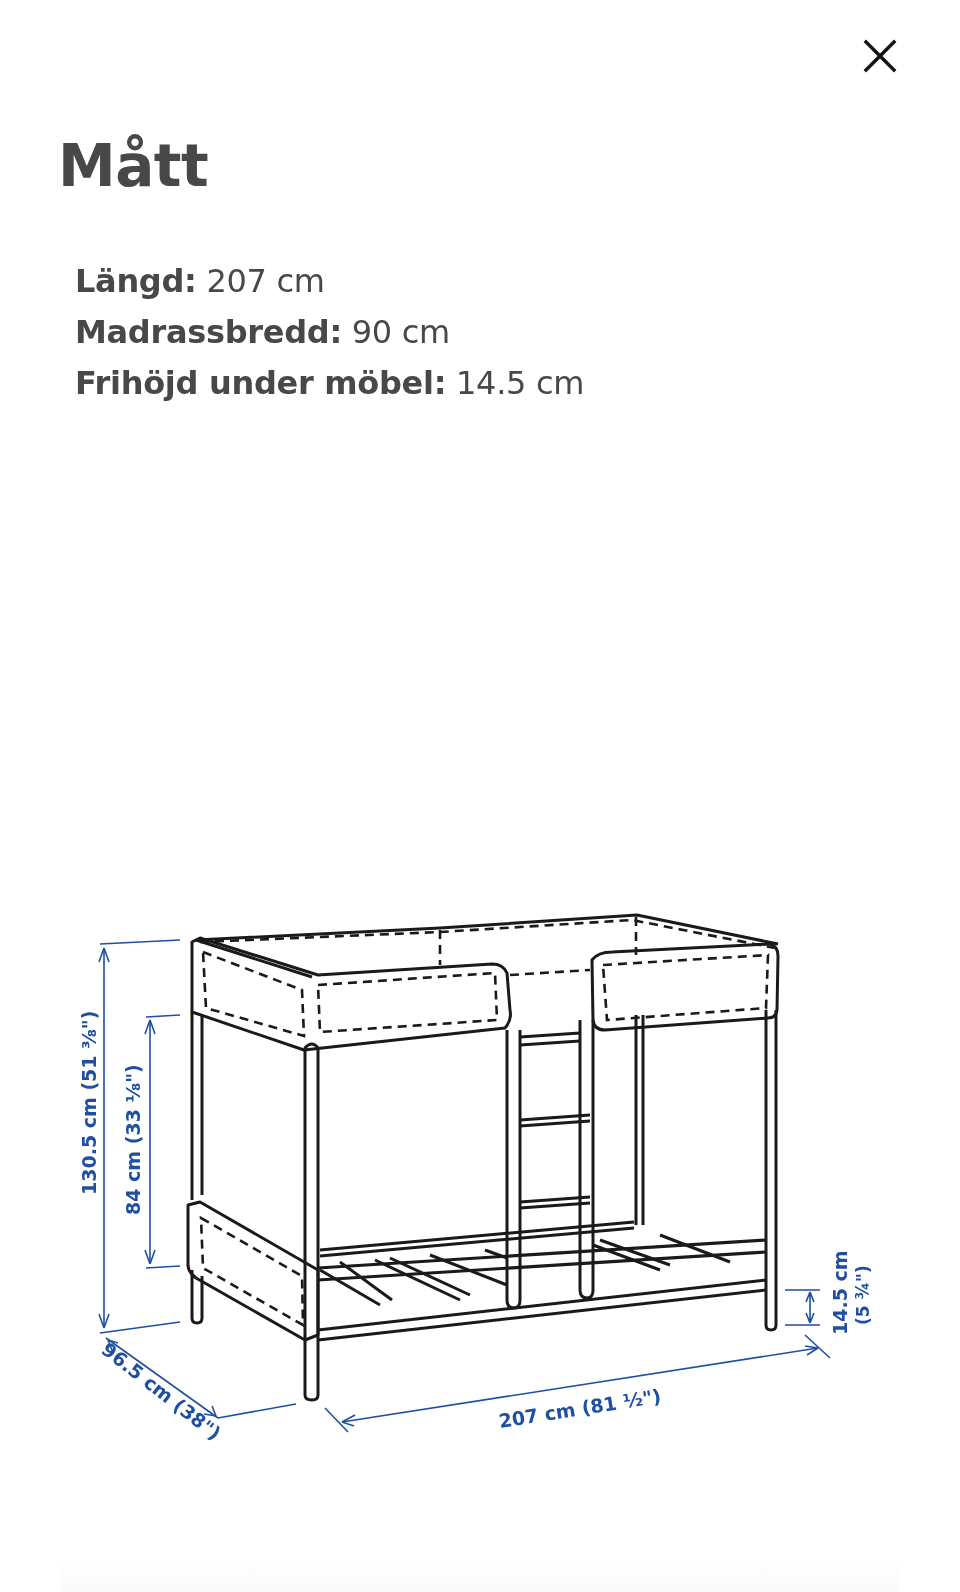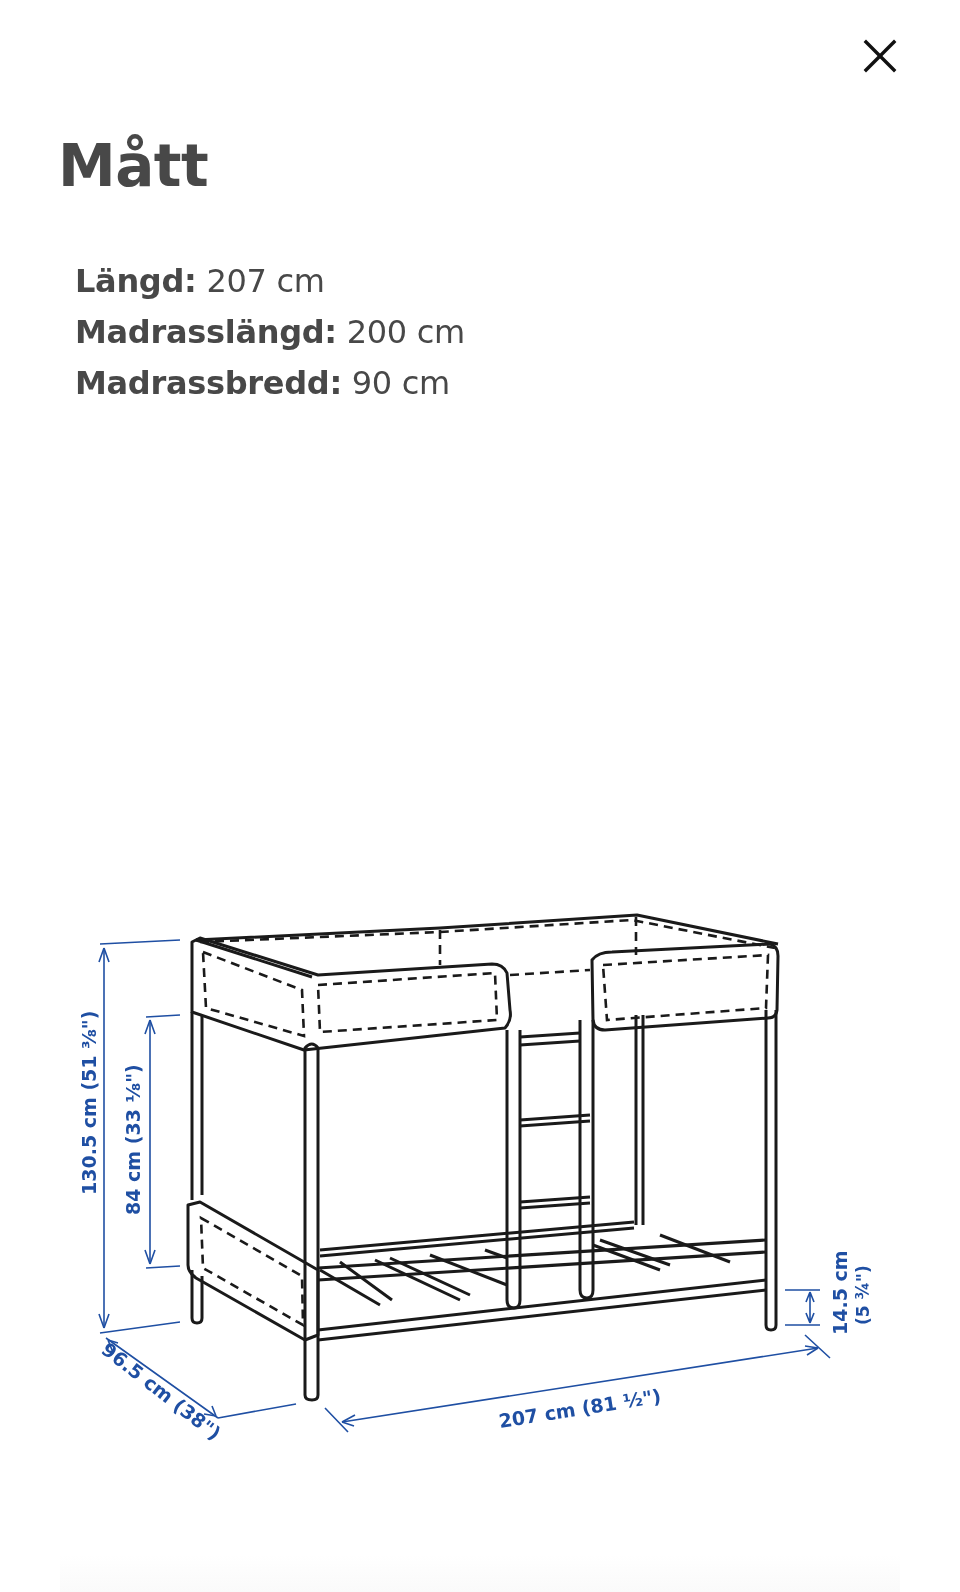--- a/index.html
+++ b/index.html
@@ -32,7 +32,6 @@
 
 <ul class="dims">
   <li><span class="k">Längd:</span> <span class="v">207 cm</span></li>
-  <li><span class="k">Madrasslängd:</span> <span class="v">200 cm</span></li>
   <li><span class="k">Madrassbredd:</span> <span class="v">90 cm</span></li>
 </ul>
 

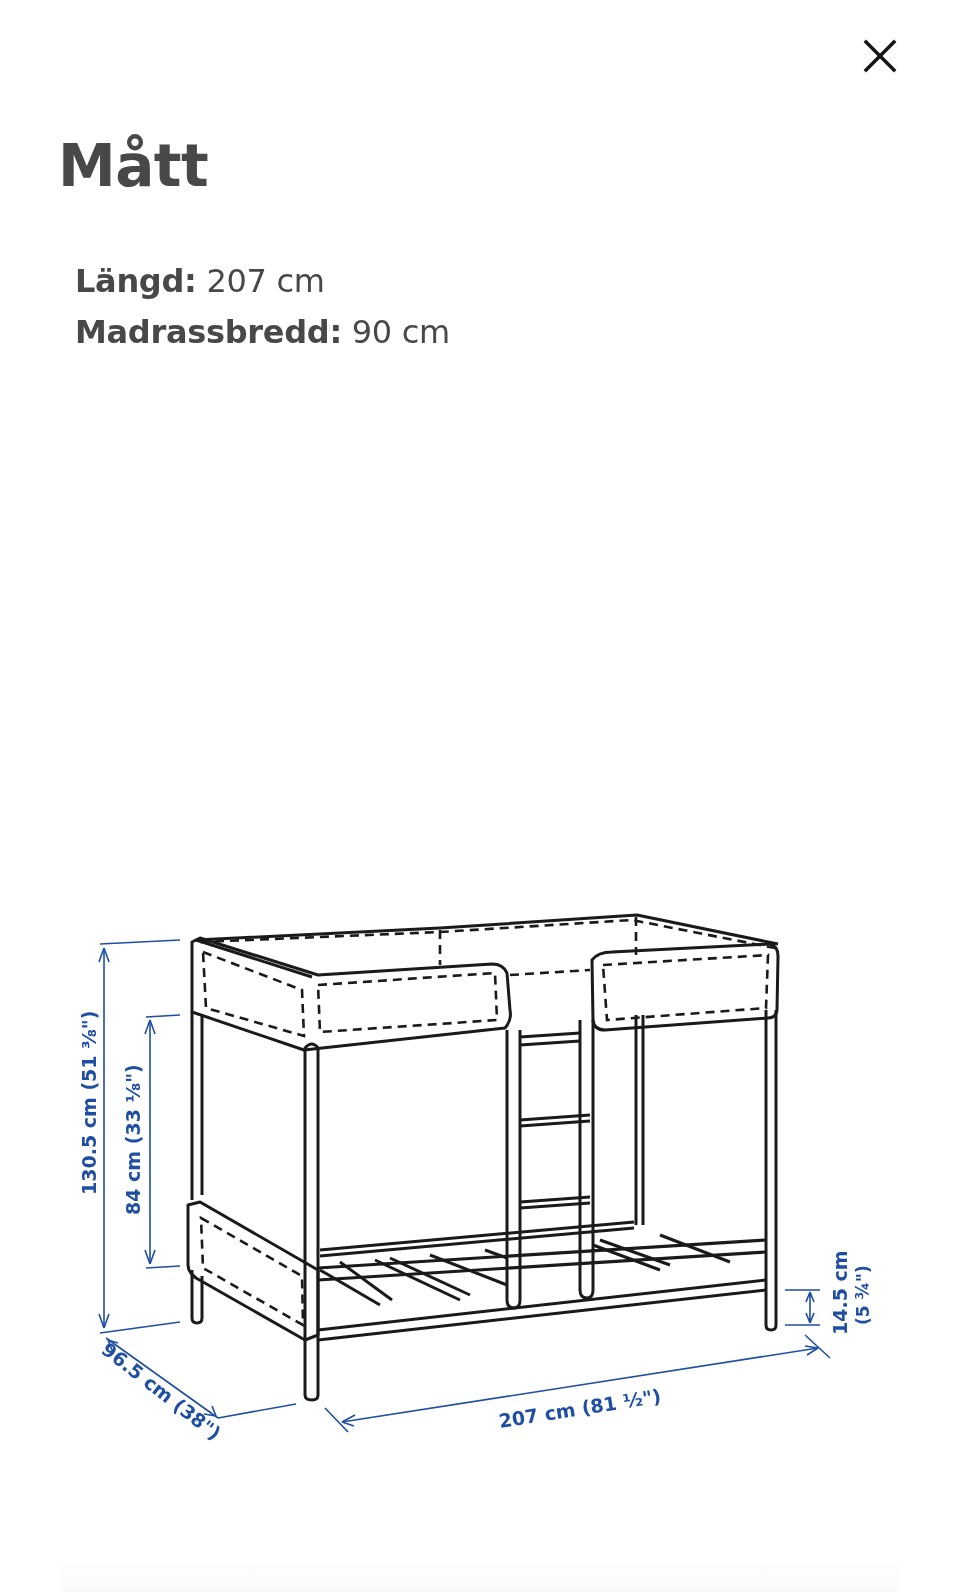--- a/index.html
+++ b/index.html
@@ -33,6 +33,7 @@
 <ul class="dims">
   <li><span class="k">Längd:</span> <span class="v">207 cm</span></li>
   <li><span class="k">Madrassbredd:</span> <span class="v">90 cm</span></li>
+  <li><span class="k">Frihöjd under möbel:</span> <span class="v">14.5 cm</span></li>
 </ul>
 
 <svg class="drawing" viewBox="60 890 840 570" xmlns="http://www.w3.org/2000/svg">

